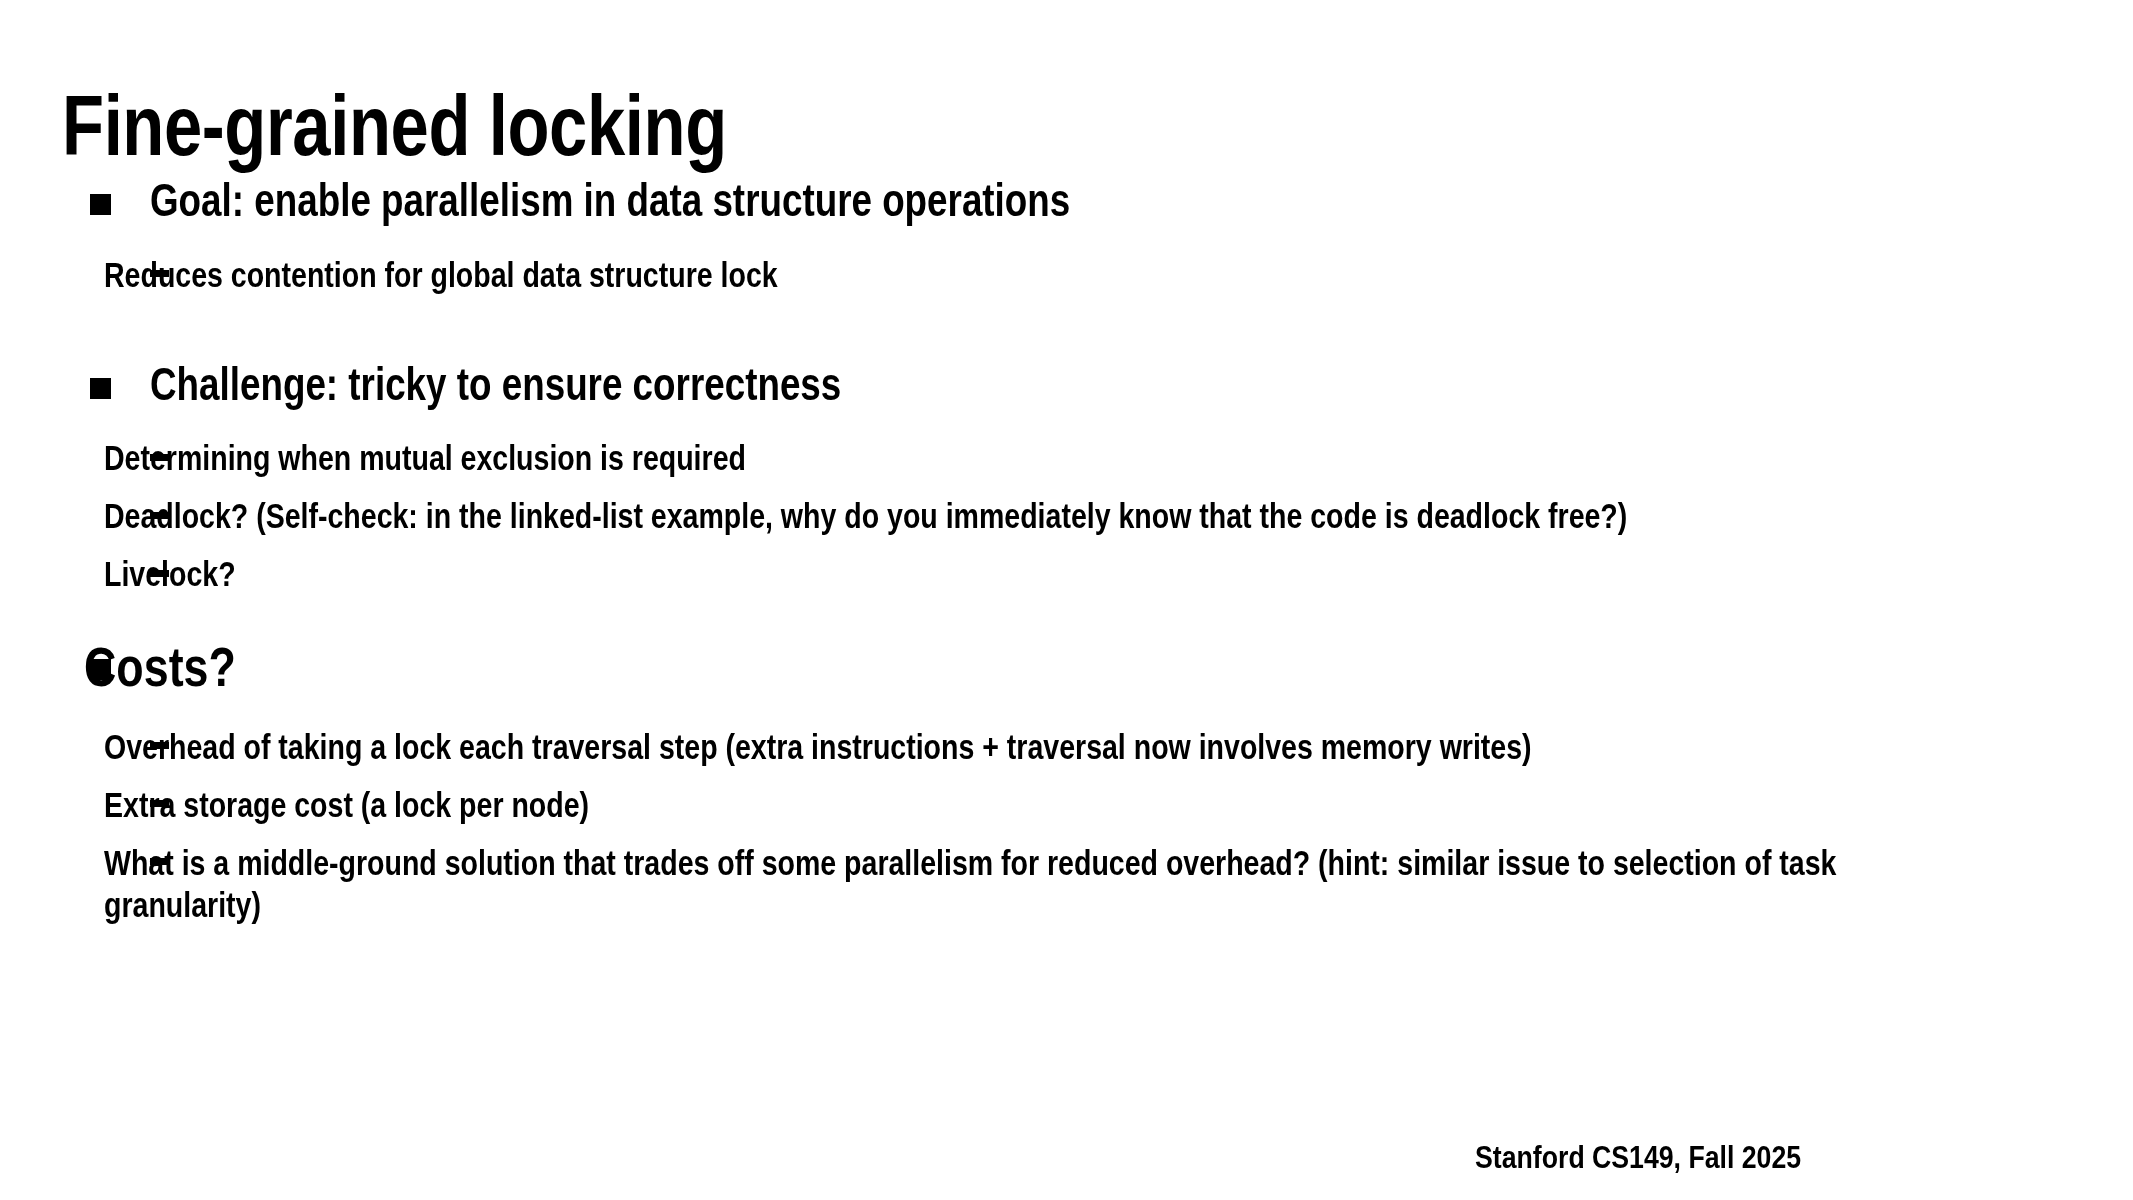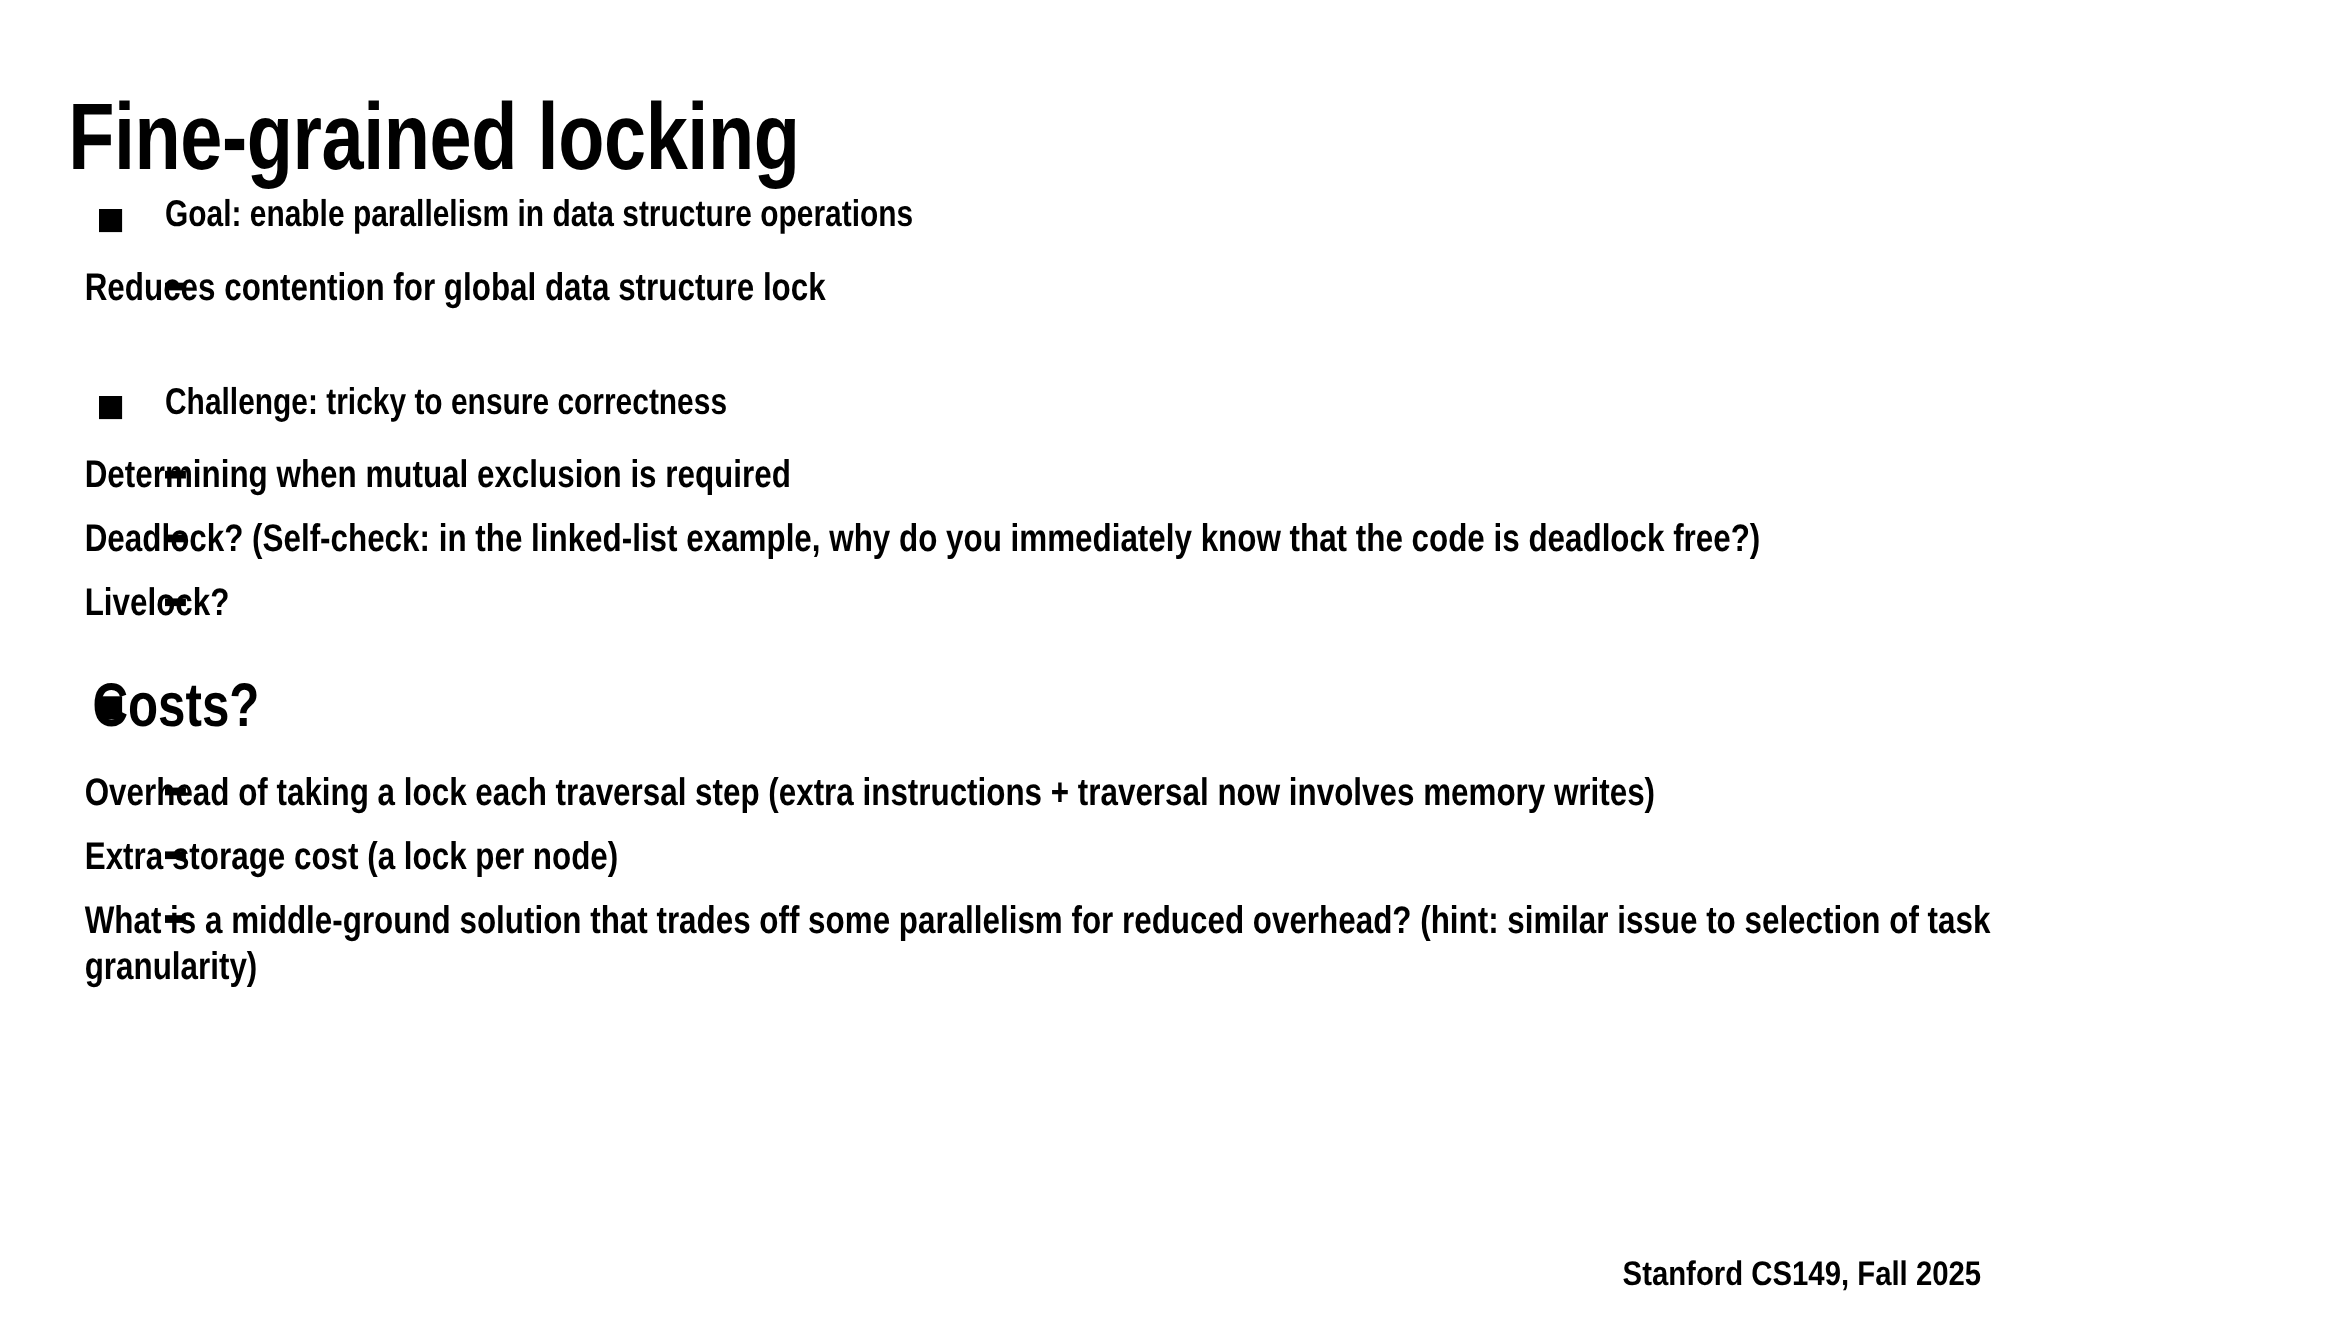--- a/index.html
+++ b/index.html
@@ -50,7 +50,7 @@
   .l1 {
     position: relative;
     padding-left: 150px;
-    font-size: 34px;
+    font-size: 46px;
     font-weight: 700;
     line-height: 1.08;
     margin: 0;

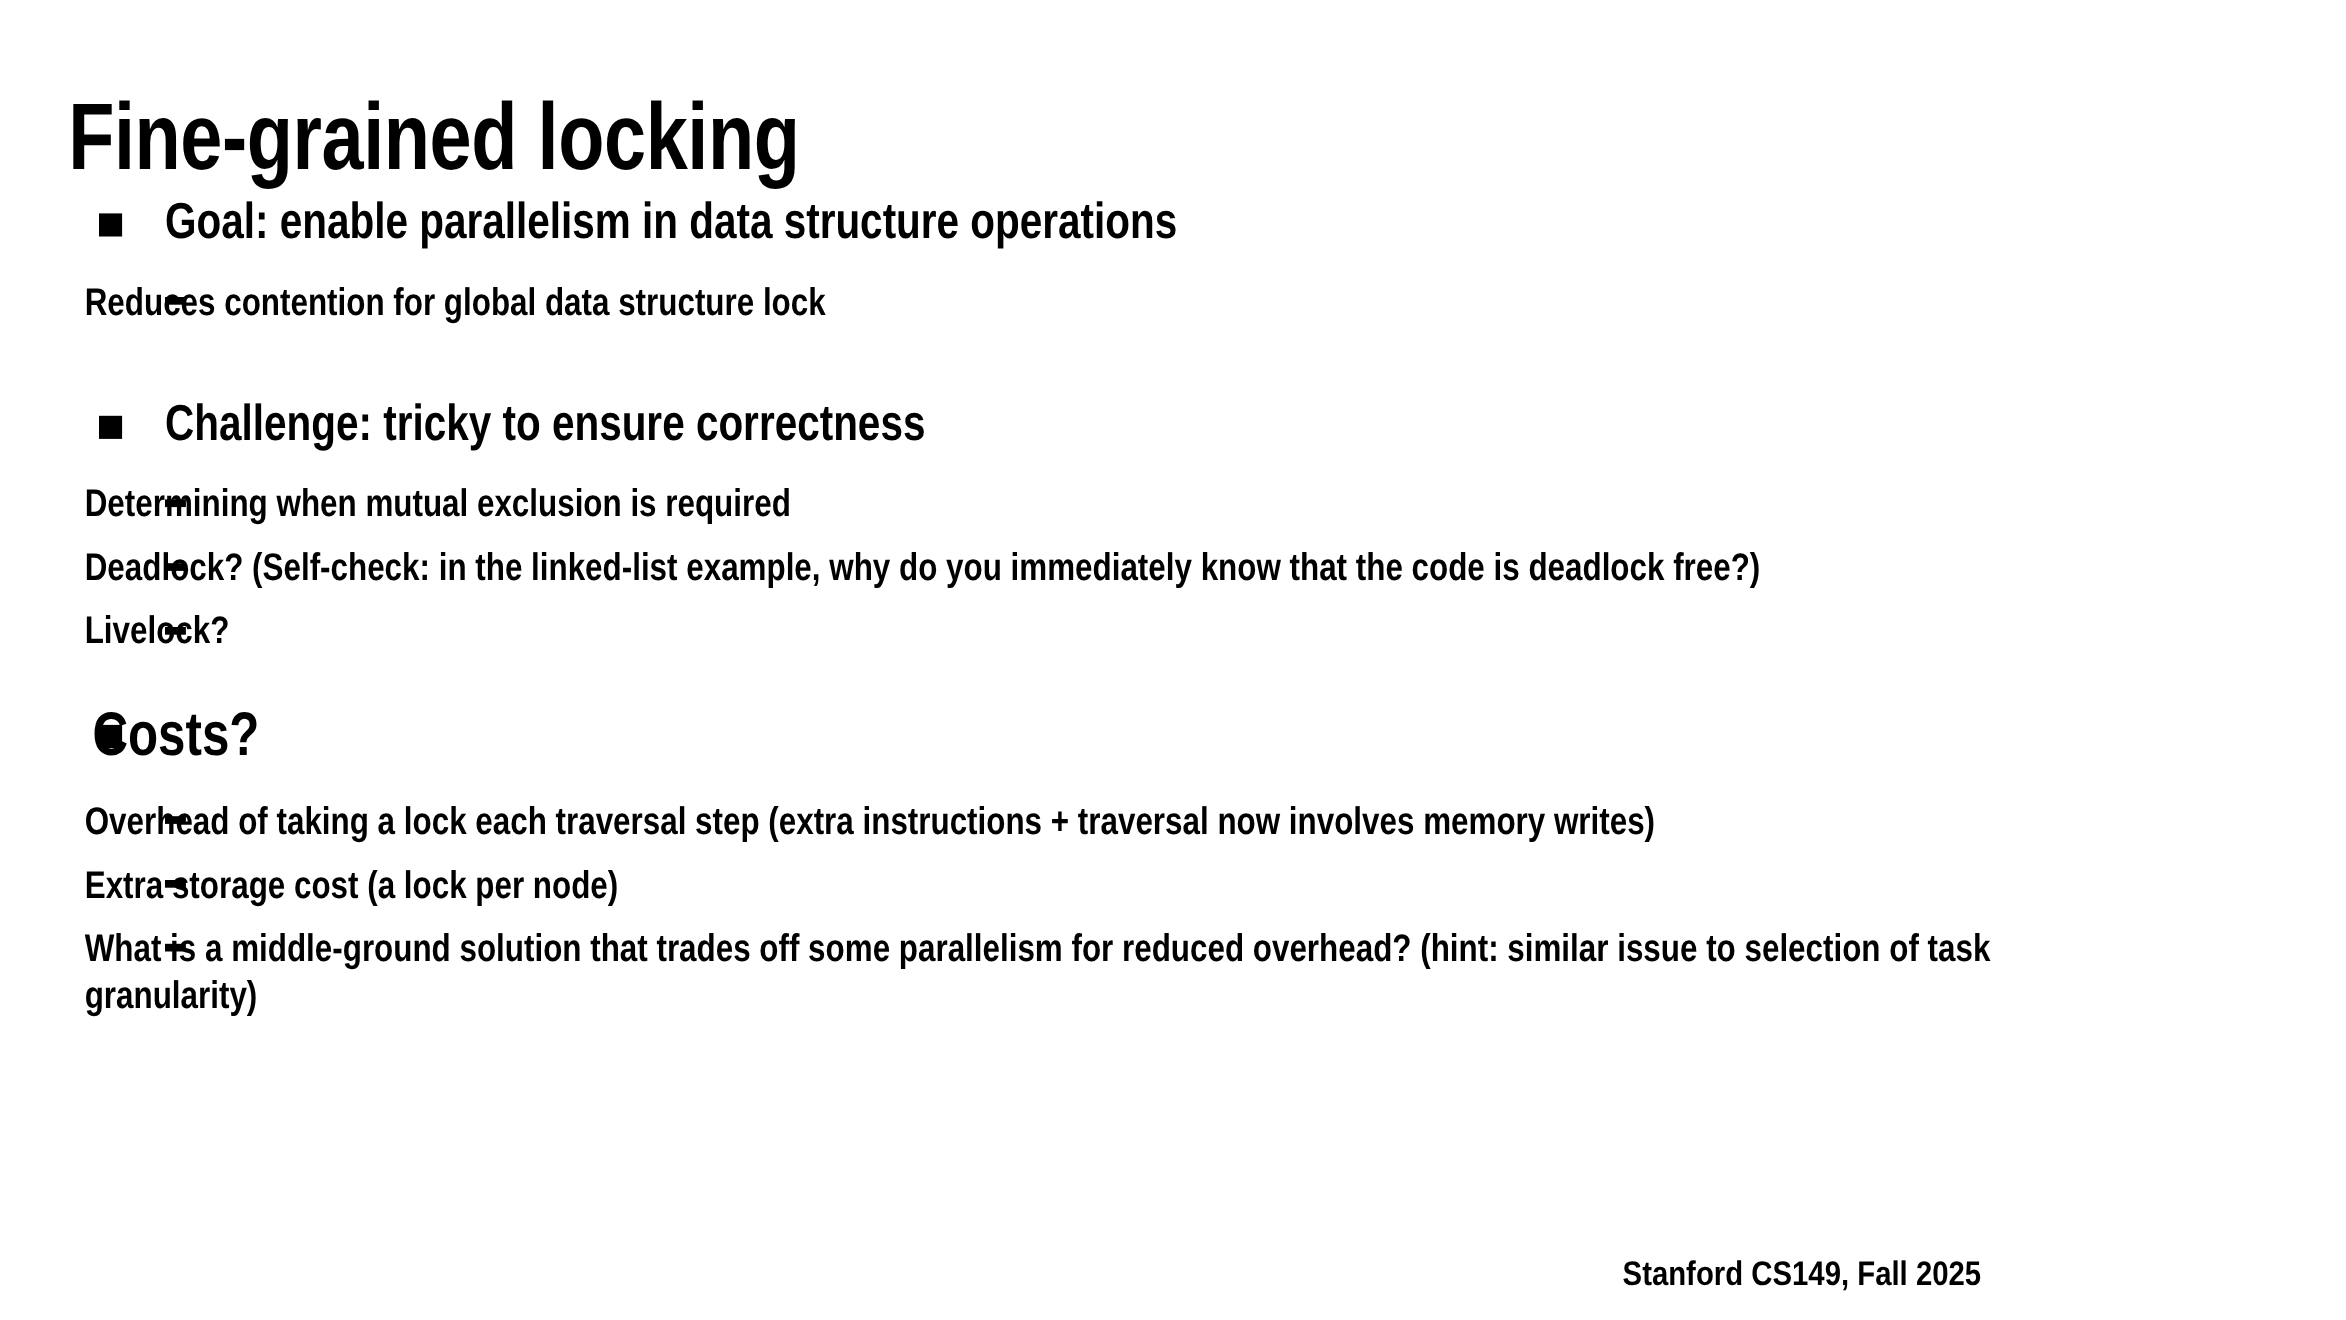--- a/index.html
+++ b/index.html
@@ -81,7 +81,7 @@
 
   .l2 {
     position: relative;
-    padding-left: 77px;
+    padding-left: 104px;
     padding-right: 100px;
     font-size: 35px;
     font-weight: 700;

